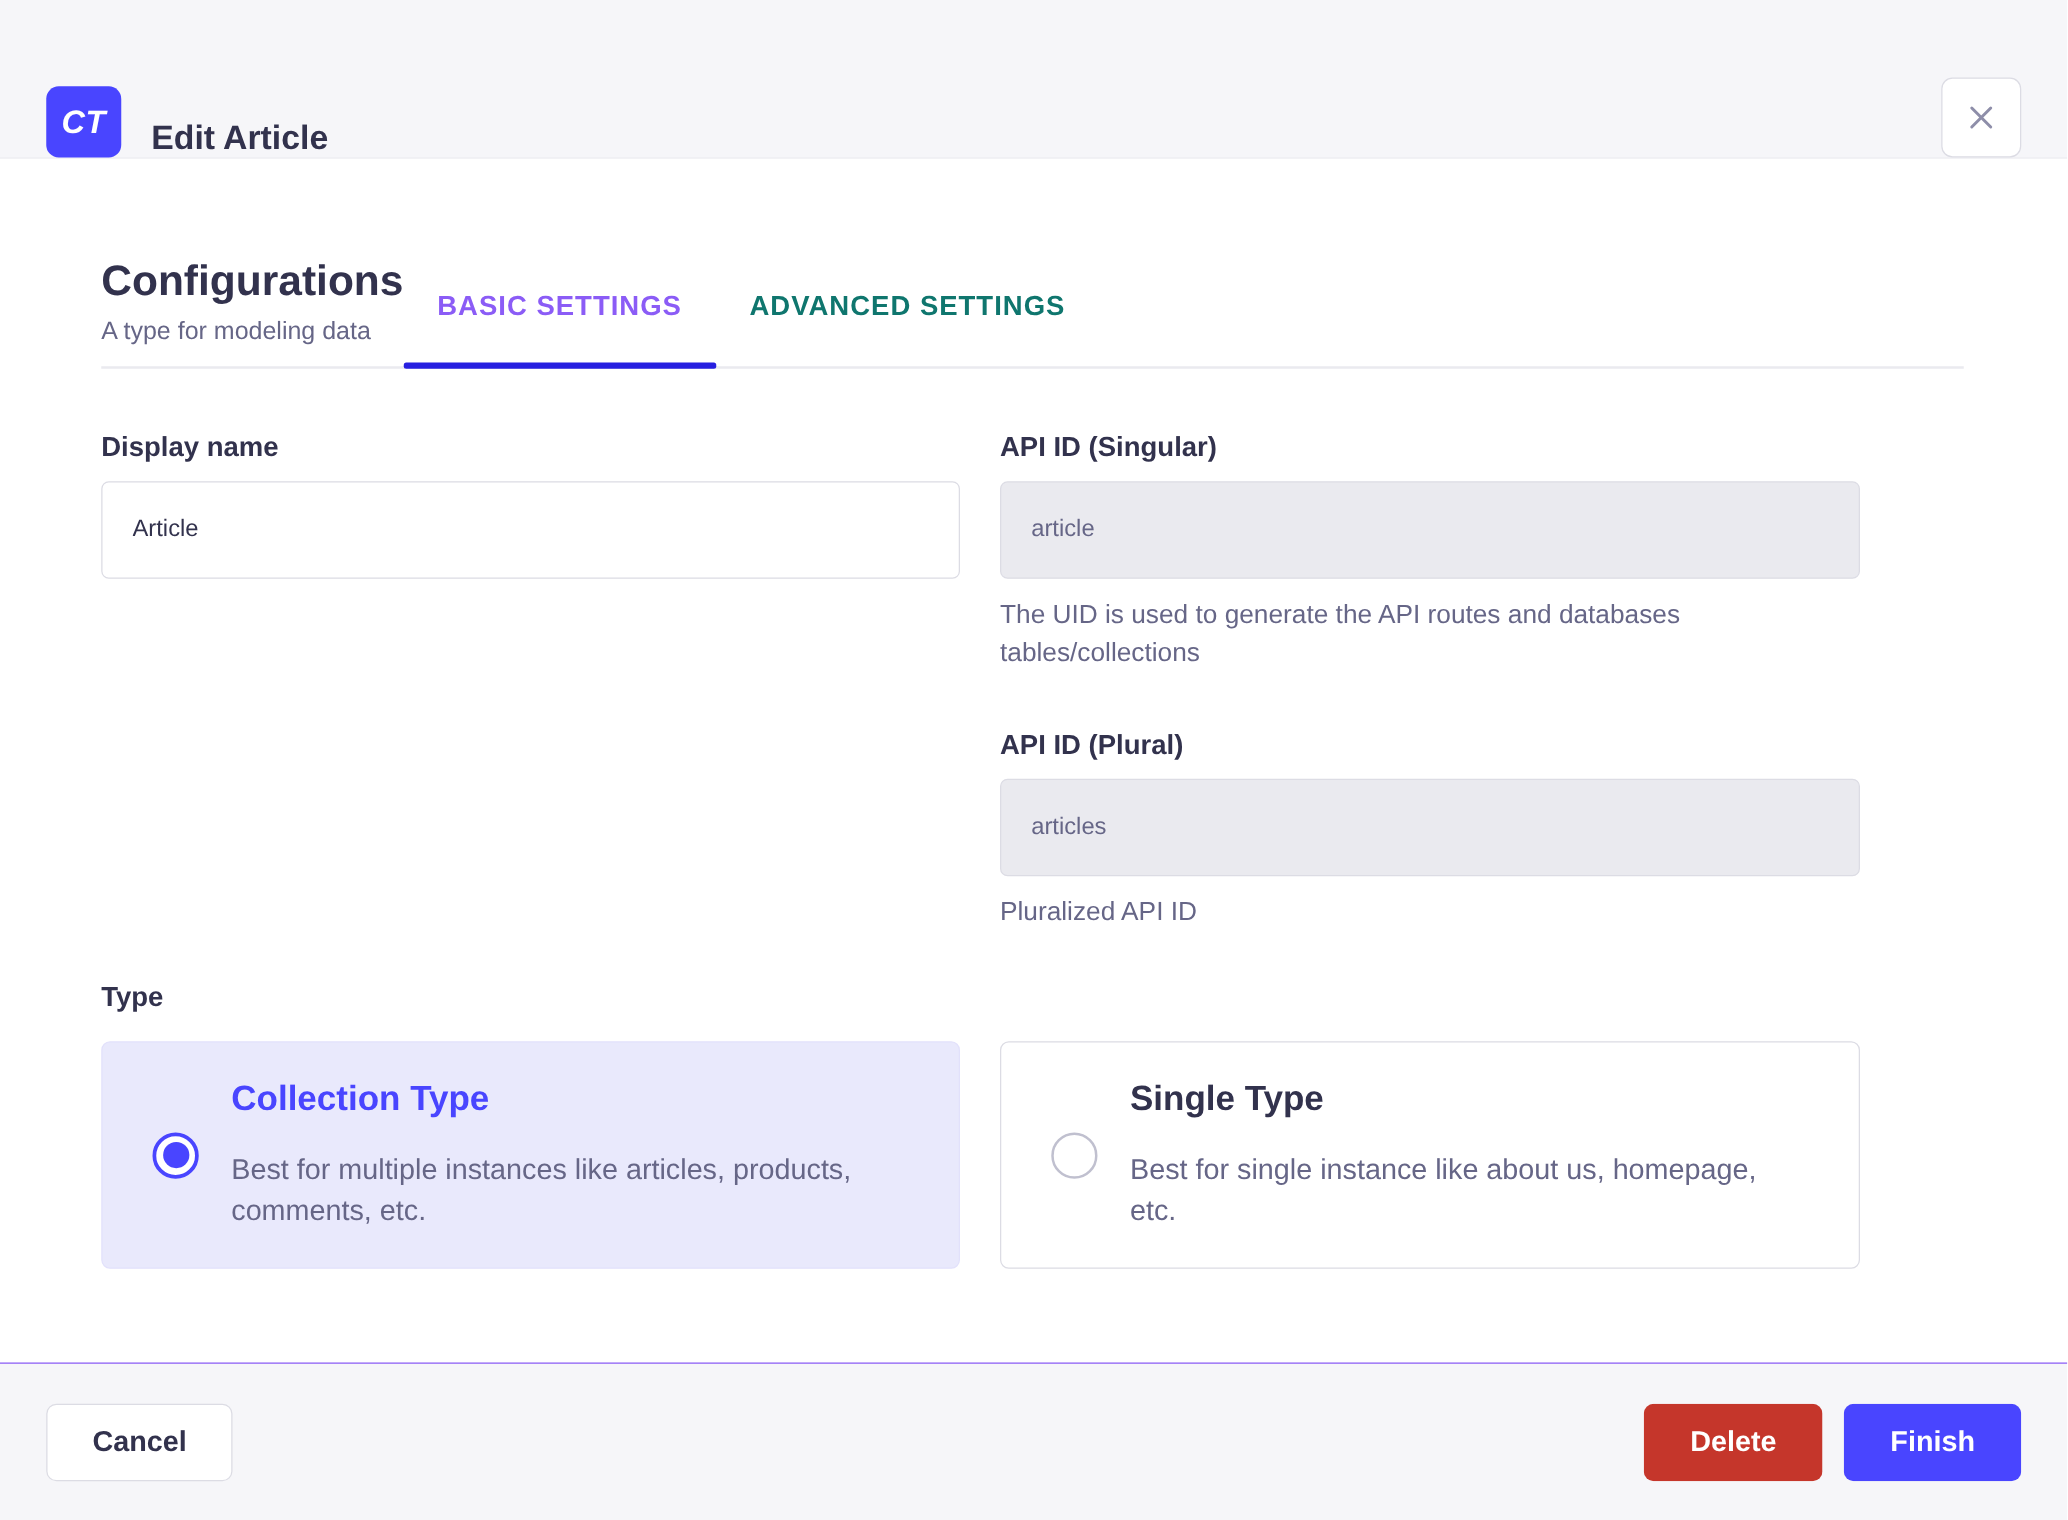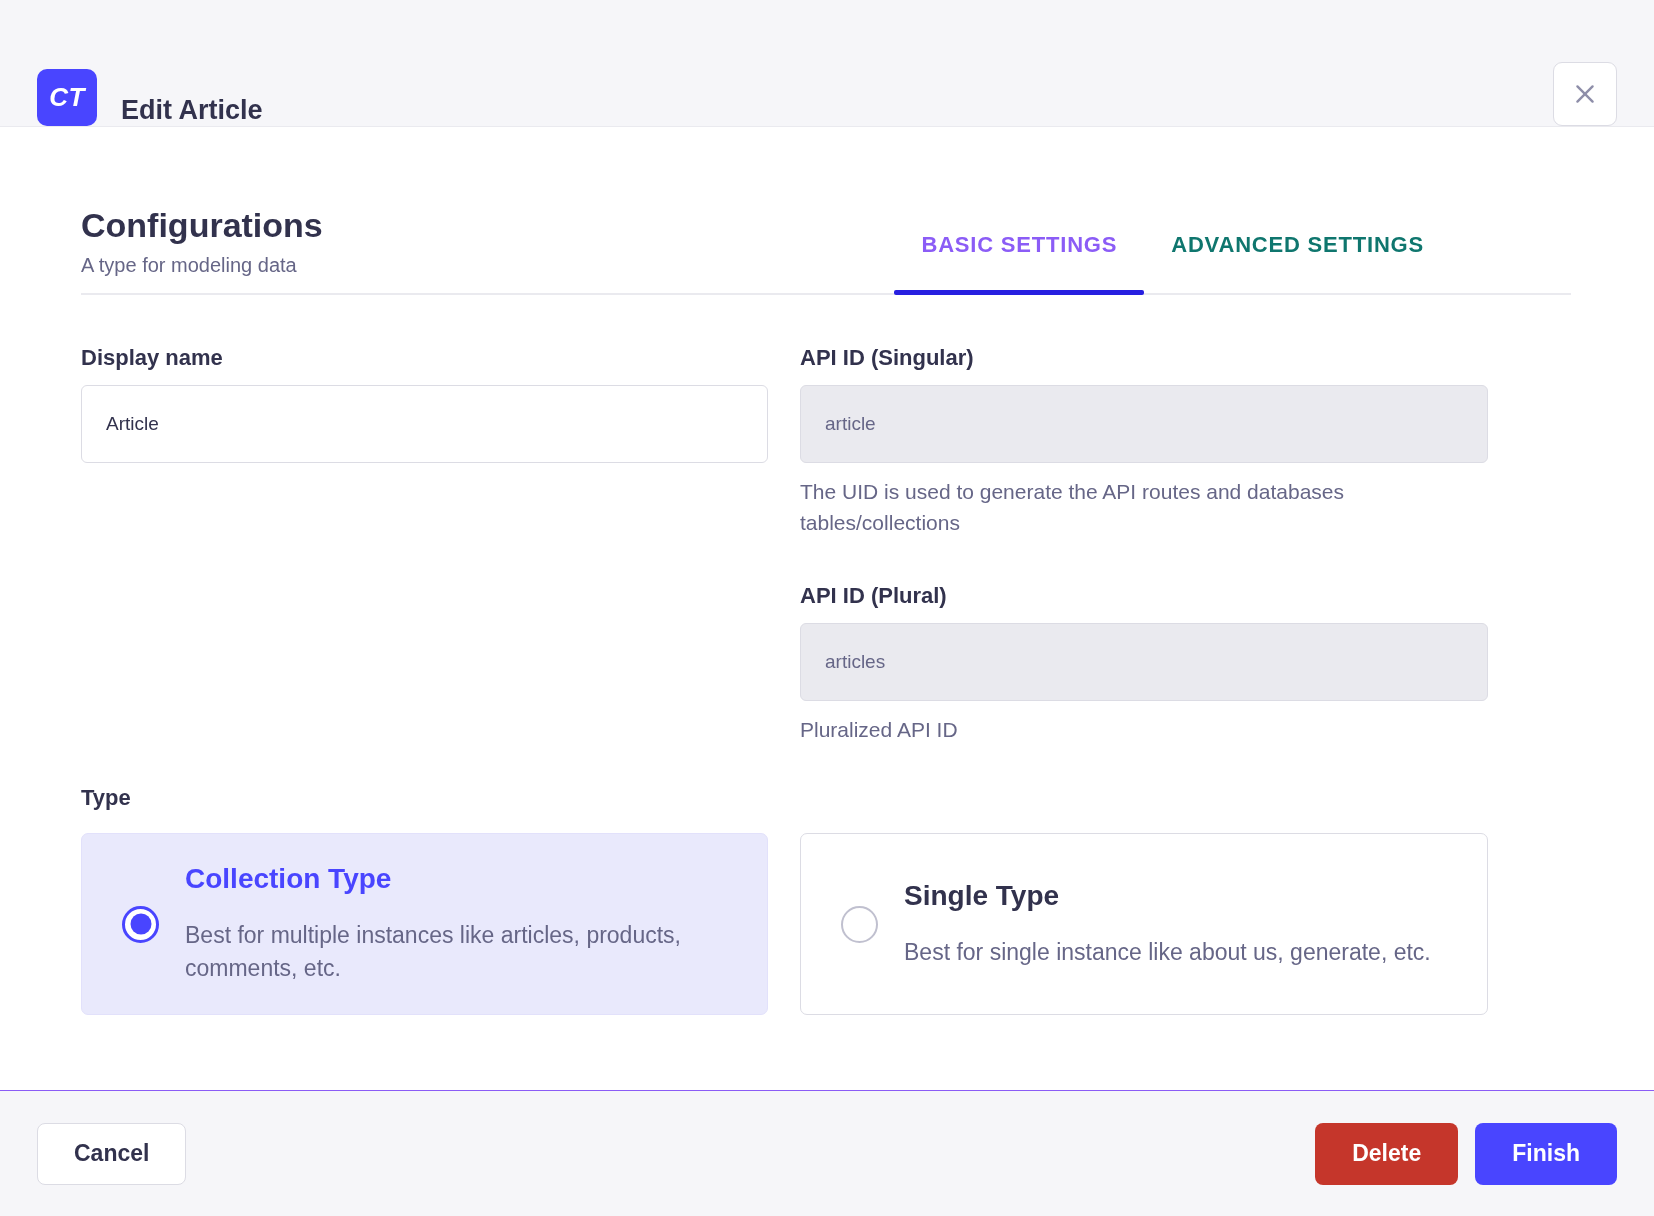--- a/index.html
+++ b/index.html
@@ -71,7 +71,7 @@
     padding-top: 78px;
     border-bottom: 2px solid #eaeaef;
     display: flex;
-    justify-content: space-between;
+    justify-content: flex-start;
     align-items: stretch;
     position: relative;
   }

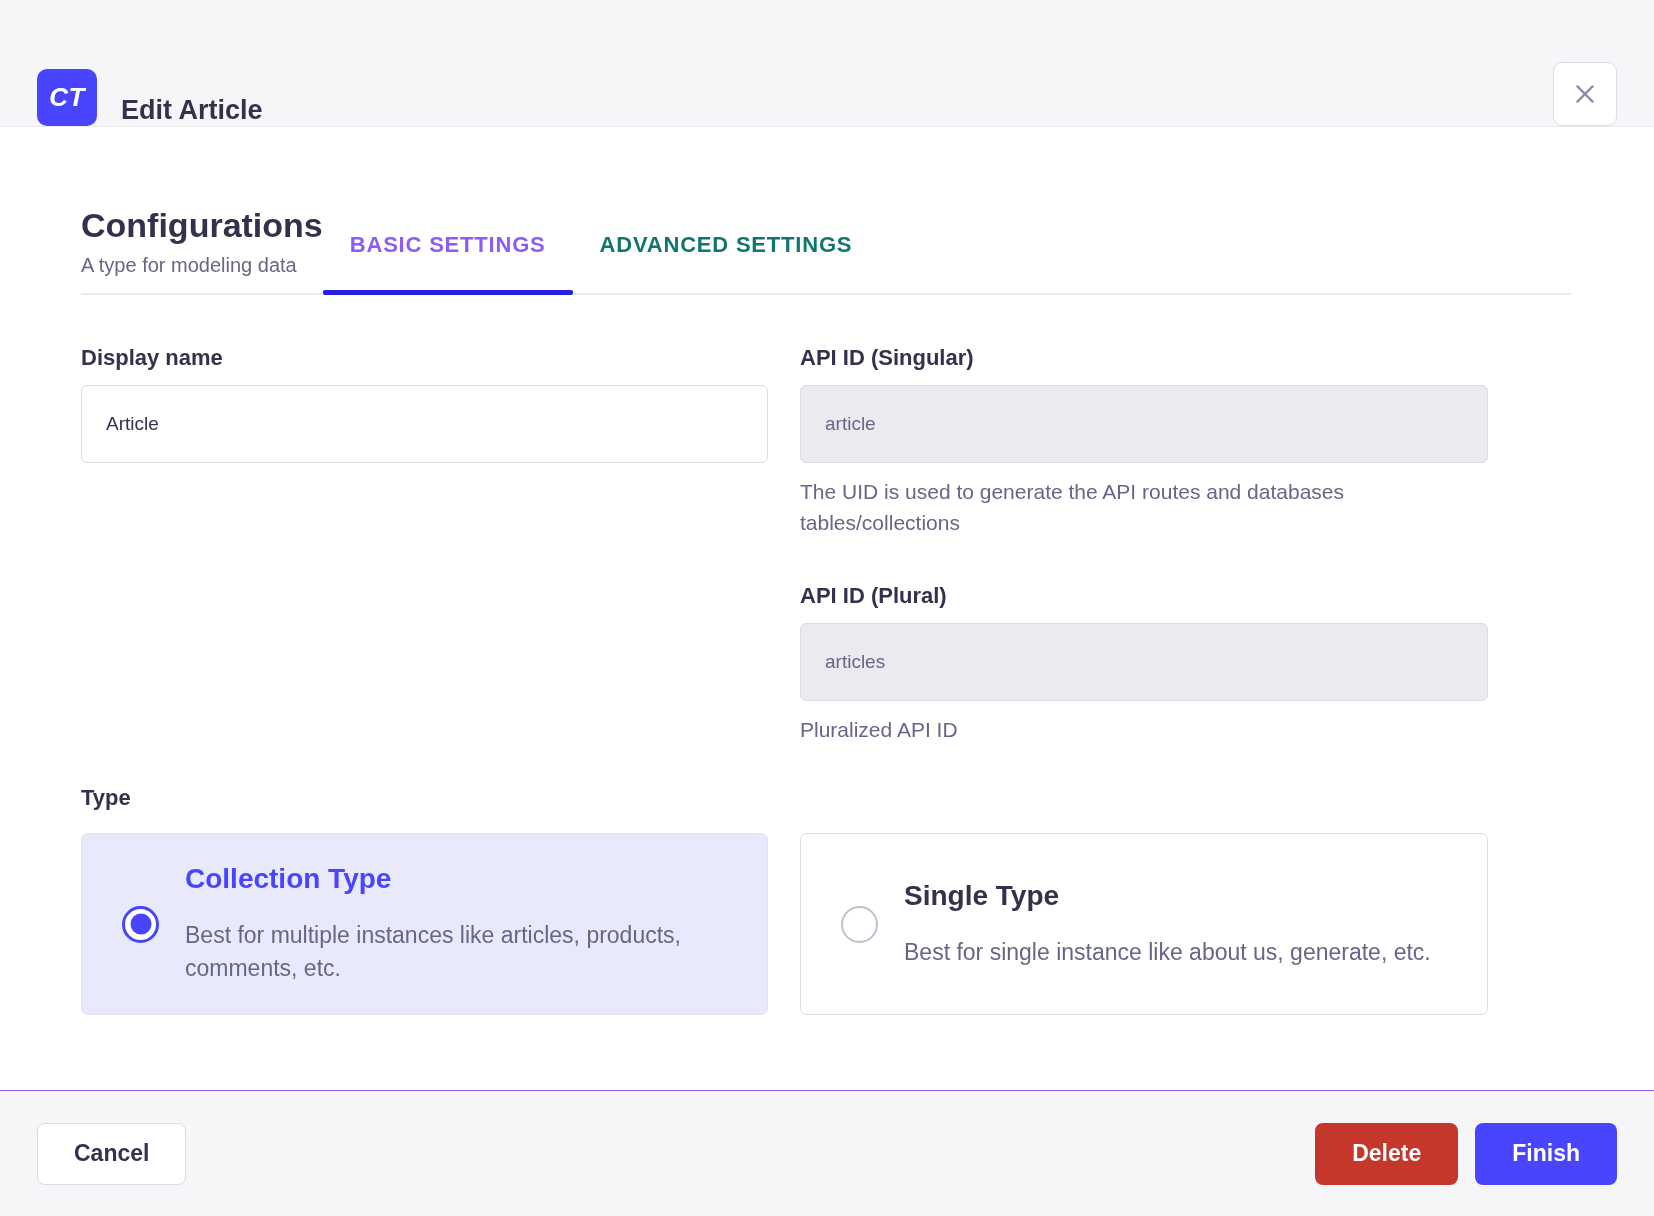--- a/index.html
+++ b/index.html
@@ -321,7 +321,7 @@
           <span class="radio"></span>
           <div class="type-card-text">
             <div class="type-card-title">Single Type</div>
-            <div class="type-card-desc">Best for single instance like about us, generate, etc.</div>
+            <div class="type-card-desc">Best for single instance like about us, homepage, etc.</div>
           </div>
         </div>
 

